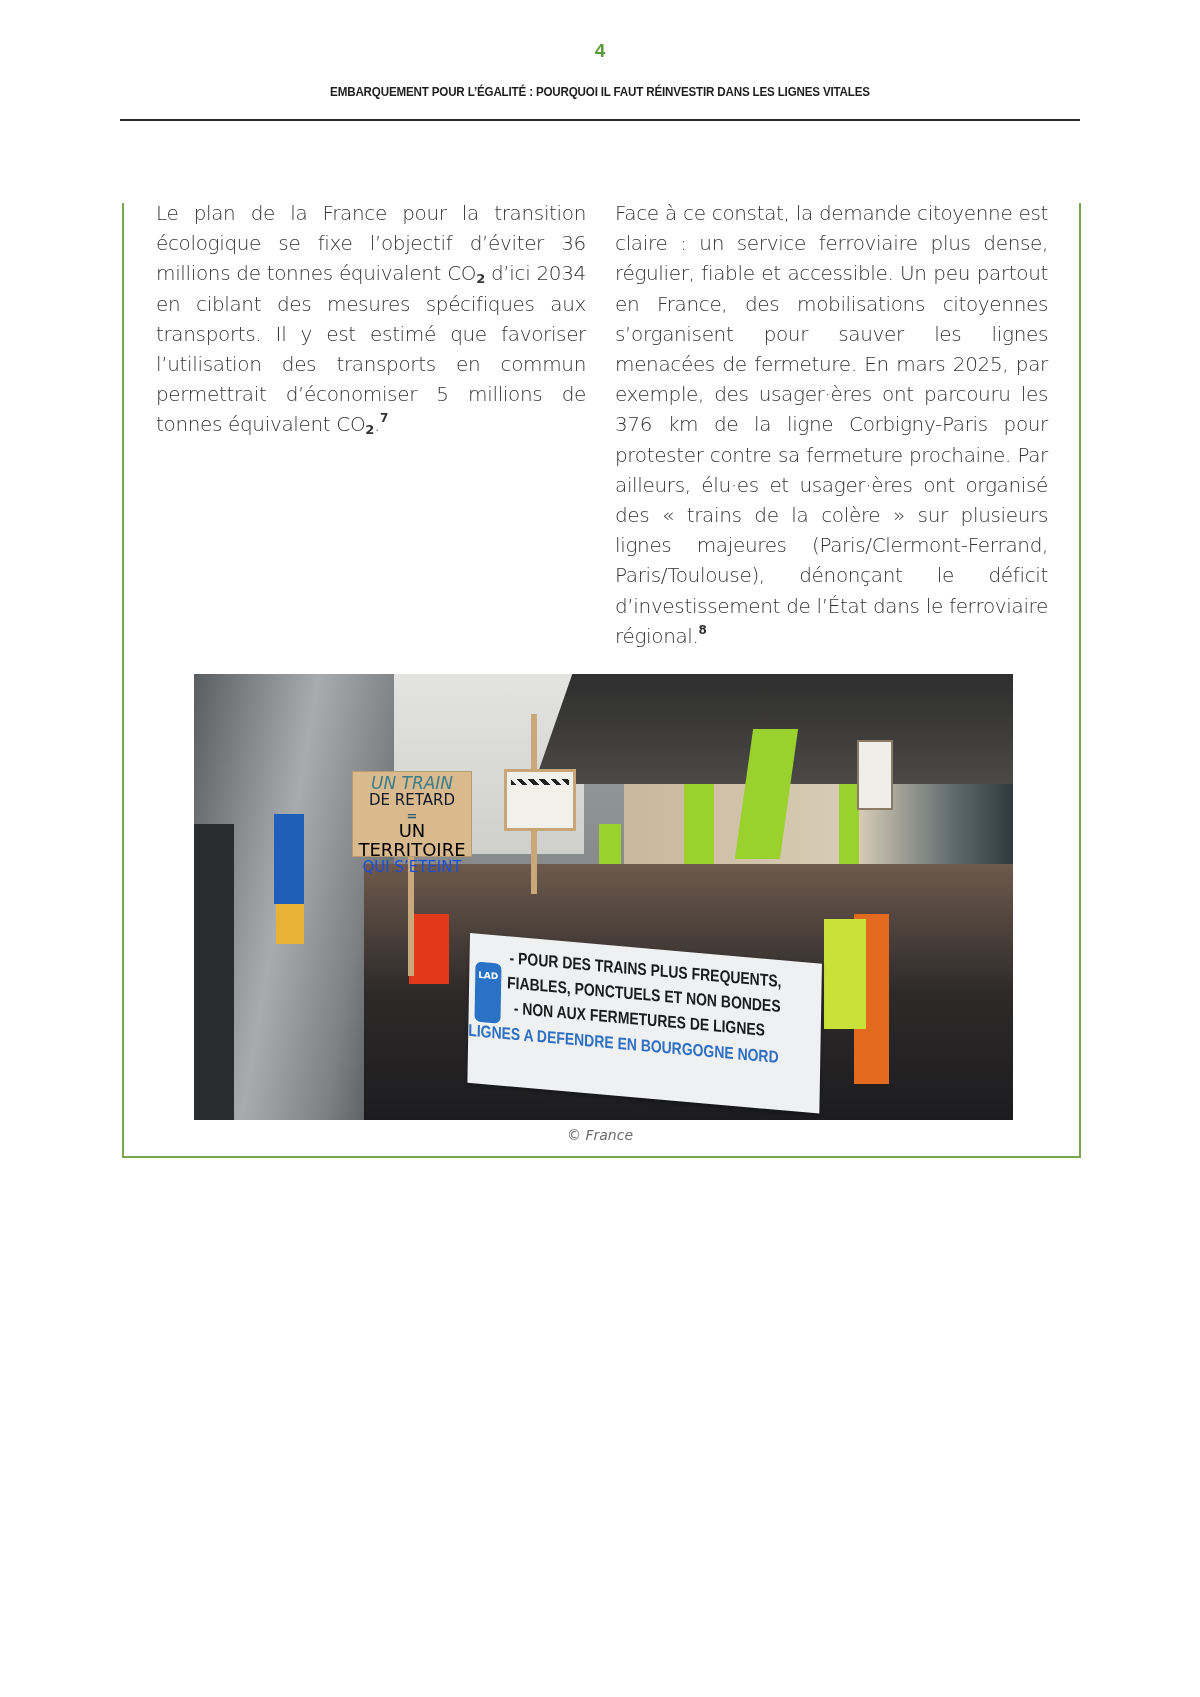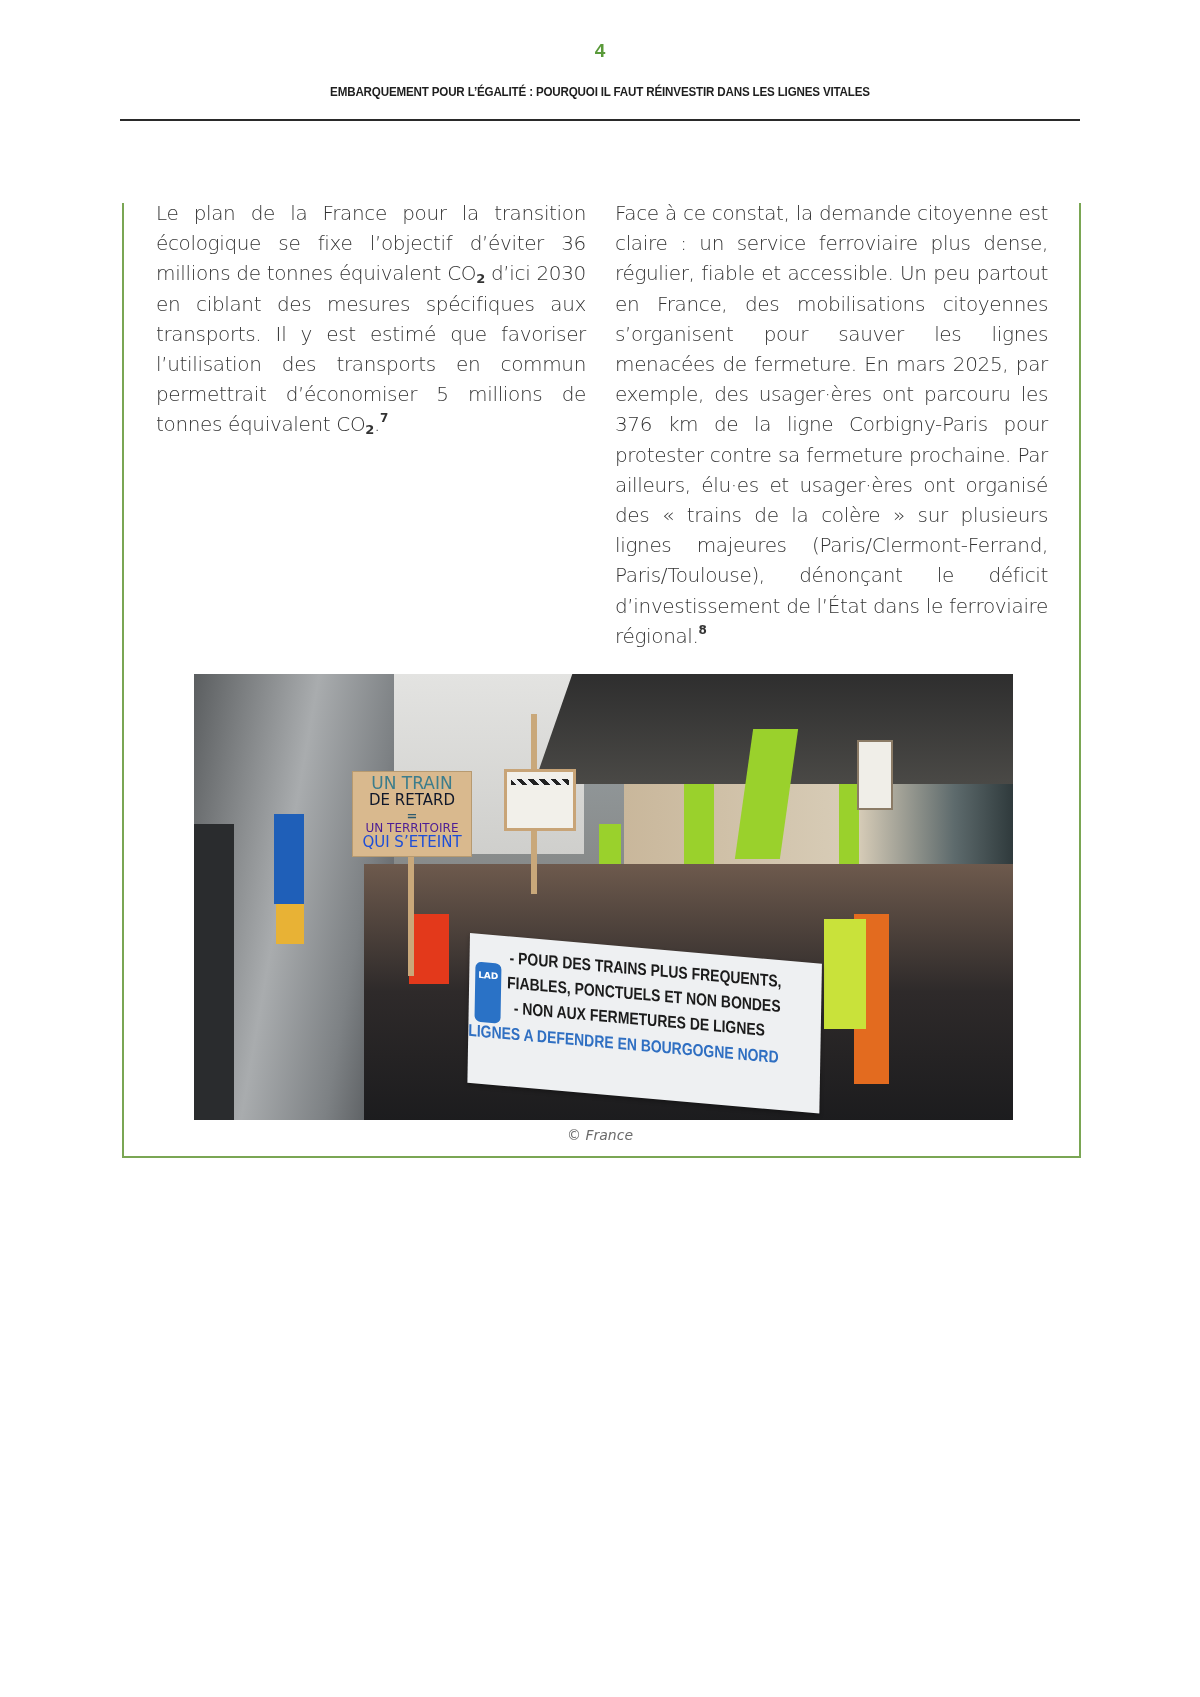--- a/index.html
+++ b/index.html
@@ -91,7 +91,7 @@
 <div class="frame"></div>
 
 <div class="col col-left">
-  <span>Le plan de la France pour la transition écologique se fixe l’objectif d’éviter 36 millions de tonnes équivalent CO</span><sub>2</sub><span> d’ici 2030 en ciblant des mesures spécifiques aux transports. Il y est estimé que favoriser l’utilisation des transports en commun permettrait d’économiser 5 millions de tonnes équivalent CO</span><sub>2</sub><span>.</span><sup>7</sup>
+  <span>Le plan de la France pour la transition écologique se fixe l’objectif d’éviter 36 millions de tonnes équivalent CO</span><sub>2</sub><span> d’ici 2034 en ciblant des mesures spécifiques aux transports. Il y est estimé que favoriser l’utilisation des transports en commun permettrait d’économiser 5 millions de tonnes équivalent CO</span><sub>2</sub><span>.</span><sup>7</sup>
 </div>
 
 <div class="col col-right">

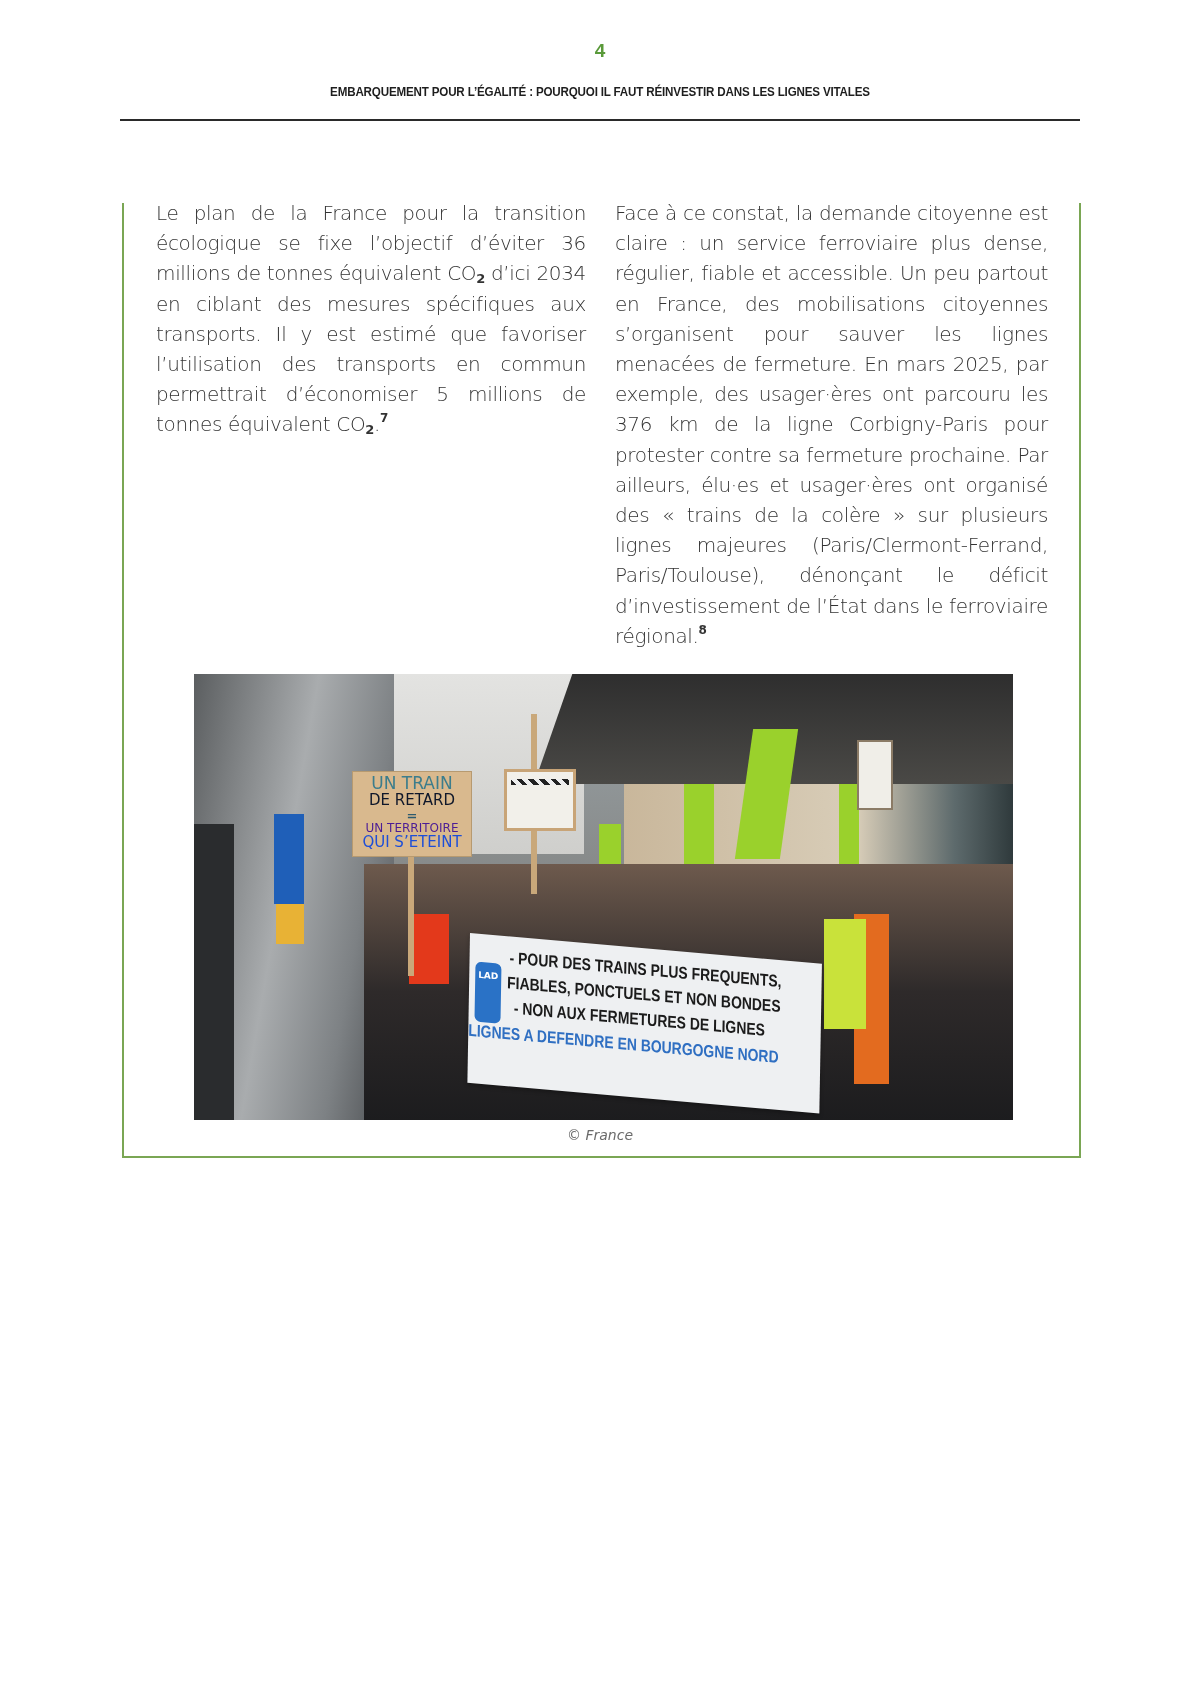--- a/index.html
+++ b/index.html
@@ -50,7 +50,7 @@
     .sign { position: absolute; background: #d9b98e; border: 1px solid #b79a70; box-sizing: border-box;
             font-family: "DejaVu Sans", sans-serif; text-align: center; line-height: 1.05; }
     .sign-main { left: 158px; top: 97px; width: 120px; height: 86px; padding-top: 3px; }
-    .sign-main .l1 { color: #3c7d8c; font-size: 17px; }
+    .sign-main .l1 { color: #3c7d8c; font-size: 17px; font-style: italic; }
     .sign-main .l2 { color: #0f172a; font-size: 15px; }
     .sign-main .l3 { color: #2d5a6e; font-size: 13px; font-weight: bold; }
     .sign-main .l4 { color: #4c1d95; font-size: 12px; }

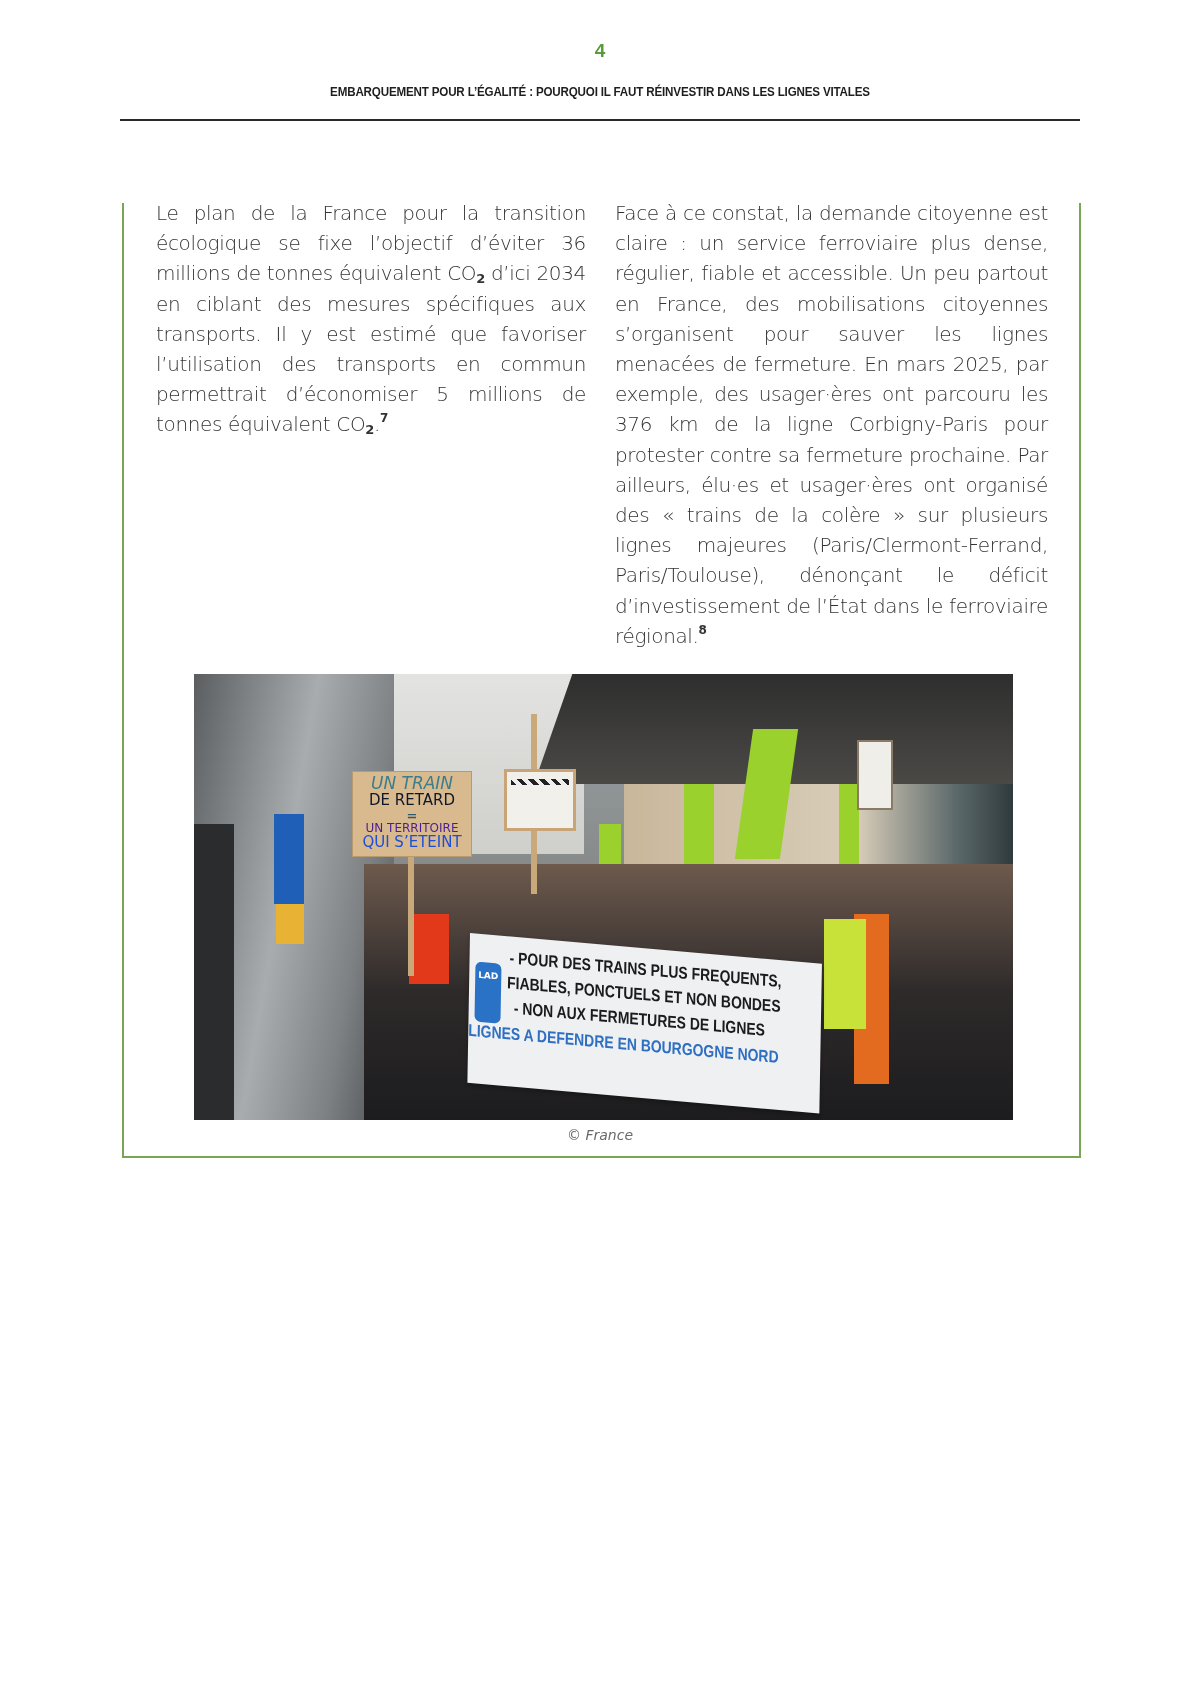--- a/index.html
+++ b/index.html
@@ -53,7 +53,7 @@
     .sign-main .l1 { color: #3c7d8c; font-size: 17px; font-style: italic; }
     .sign-main .l2 { color: #0f172a; font-size: 15px; }
     .sign-main .l3 { color: #2d5a6e; font-size: 13px; font-weight: bold; }
-    .sign-main .l4 { color: #4c1d95; font-size: 12px; }
+    .sign-main .l4 { color: #000000; font-size: 18px; }
     .sign-main .l5 { color: #1d4ed8; font-size: 15px; }
     .sign-stick { position: absolute; background: #c9a87a; width: 6px; }
     .st1 { left: 214px; top: 182px; height: 120px; }

